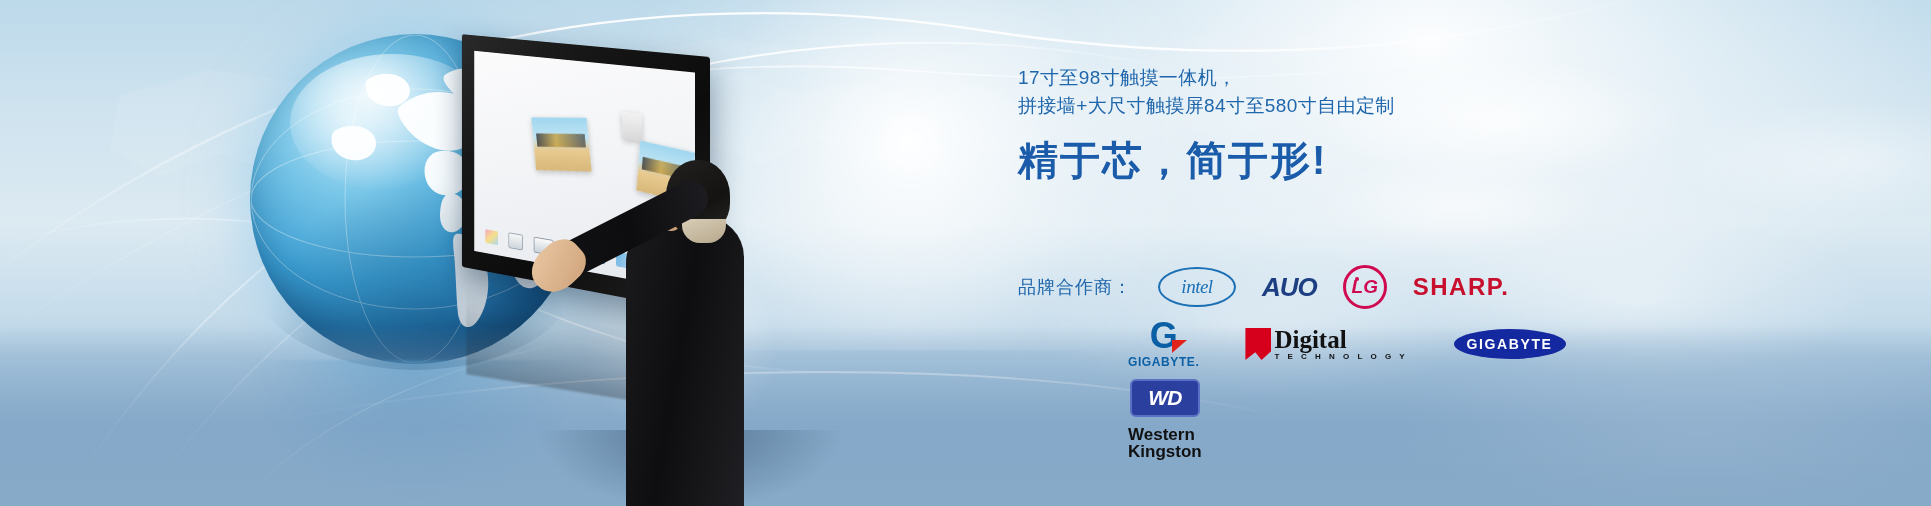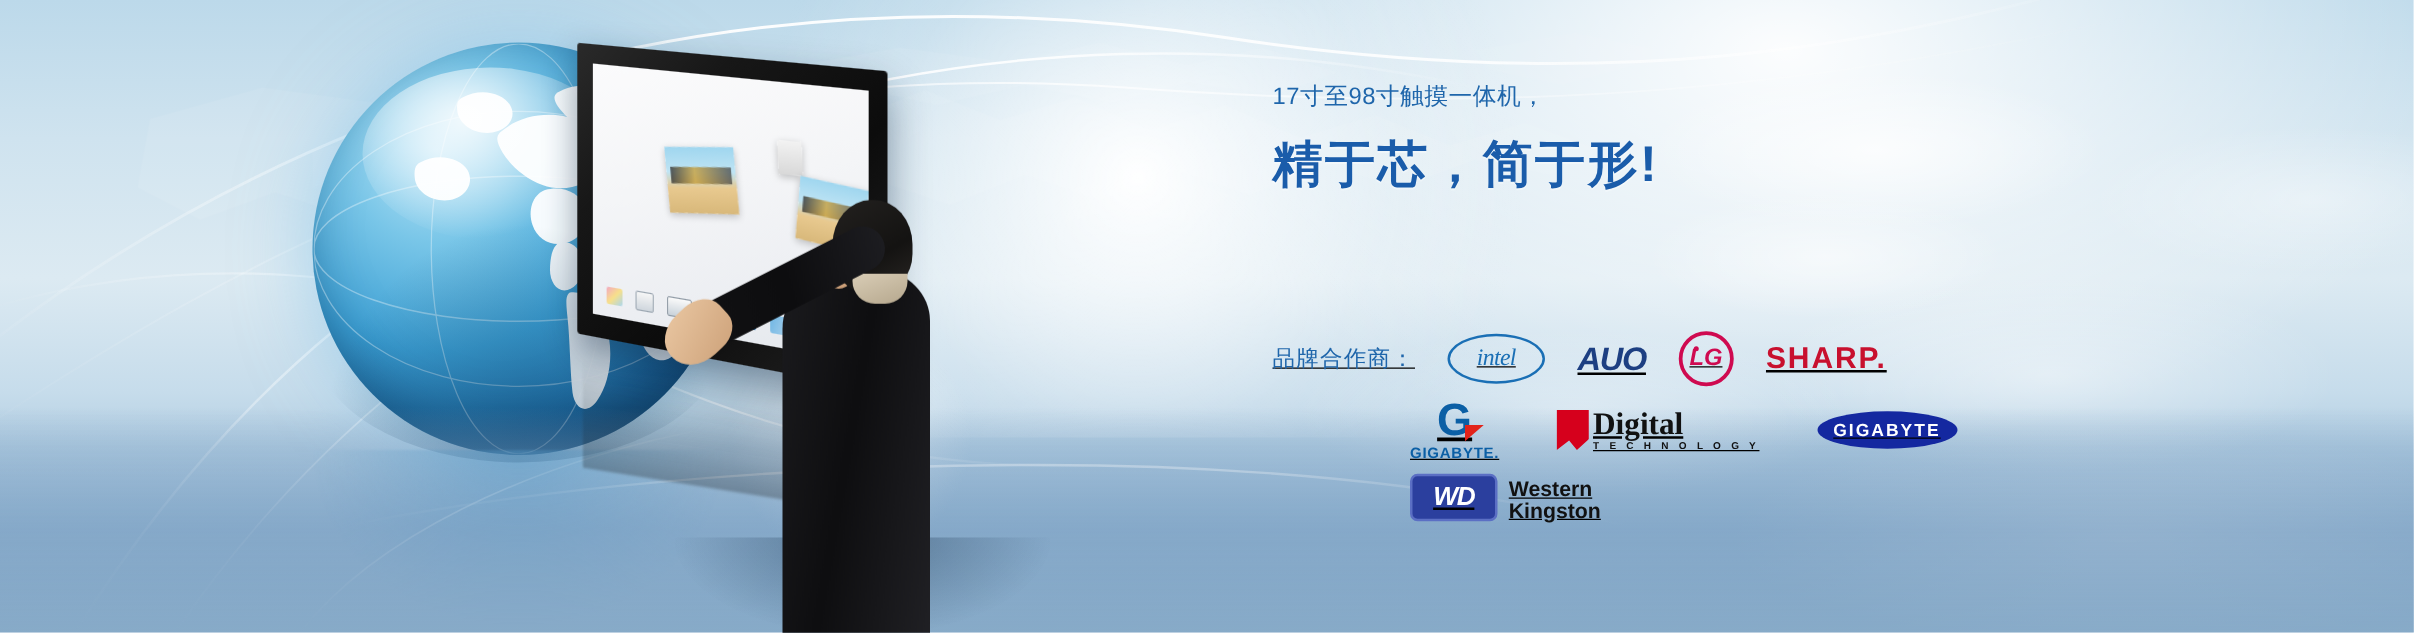--- a/index.html
+++ b/index.html
@@ -379,6 +379,7 @@
 
   <div class="copy">
     <div class="sub-line">17寸至98寸触摸一体机，</div>
+    <div class="sub-line">拼接墙+大尺寸触摸屏84寸至580寸自由定制</div>
     <div class="headline">精于芯，简于形!</div>
   </div>
 

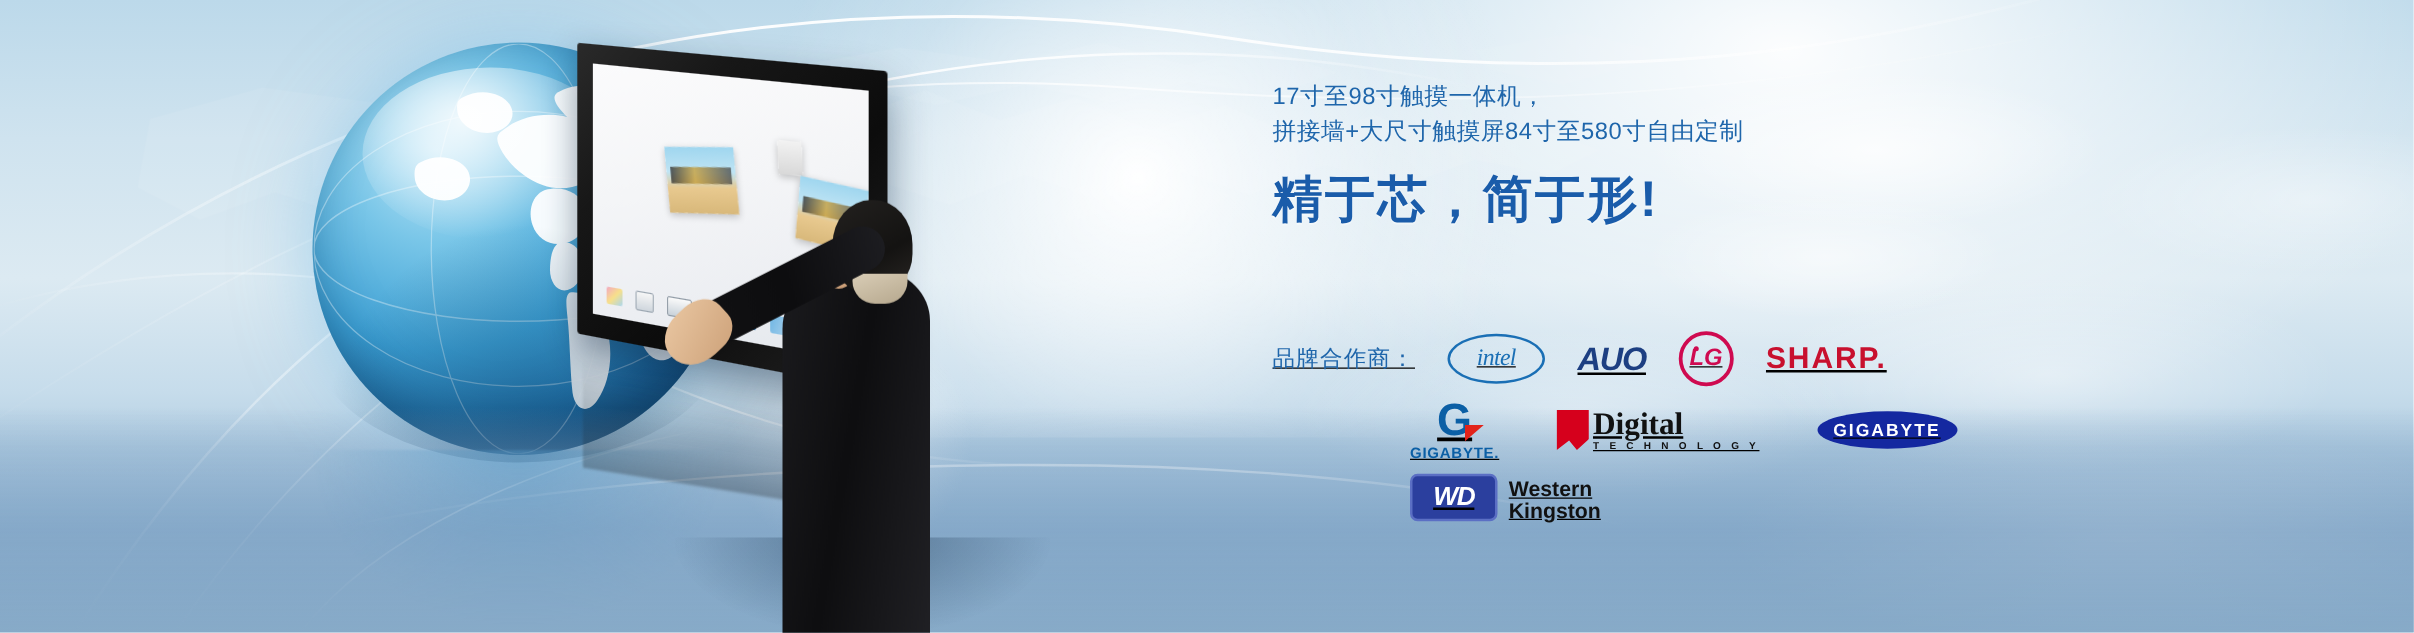--- a/index.html
+++ b/index.html
@@ -198,7 +198,7 @@
 
   
   .partners { position:absolute; left:1018px; top:265px; width:860px; }
-  .partner-row { display:flex; align-items:center;text-decoration:underline; }
+  .partner-row { display:flex; align-items:center; }
   .partner-row.r1 { gap:26px; }
   .partner-row.r2 { margin-top:10px; padding-left:110px; gap:46px; align-items:center; }
   .partner-row.r3 { margin-top:10px; padding-left:110px; }

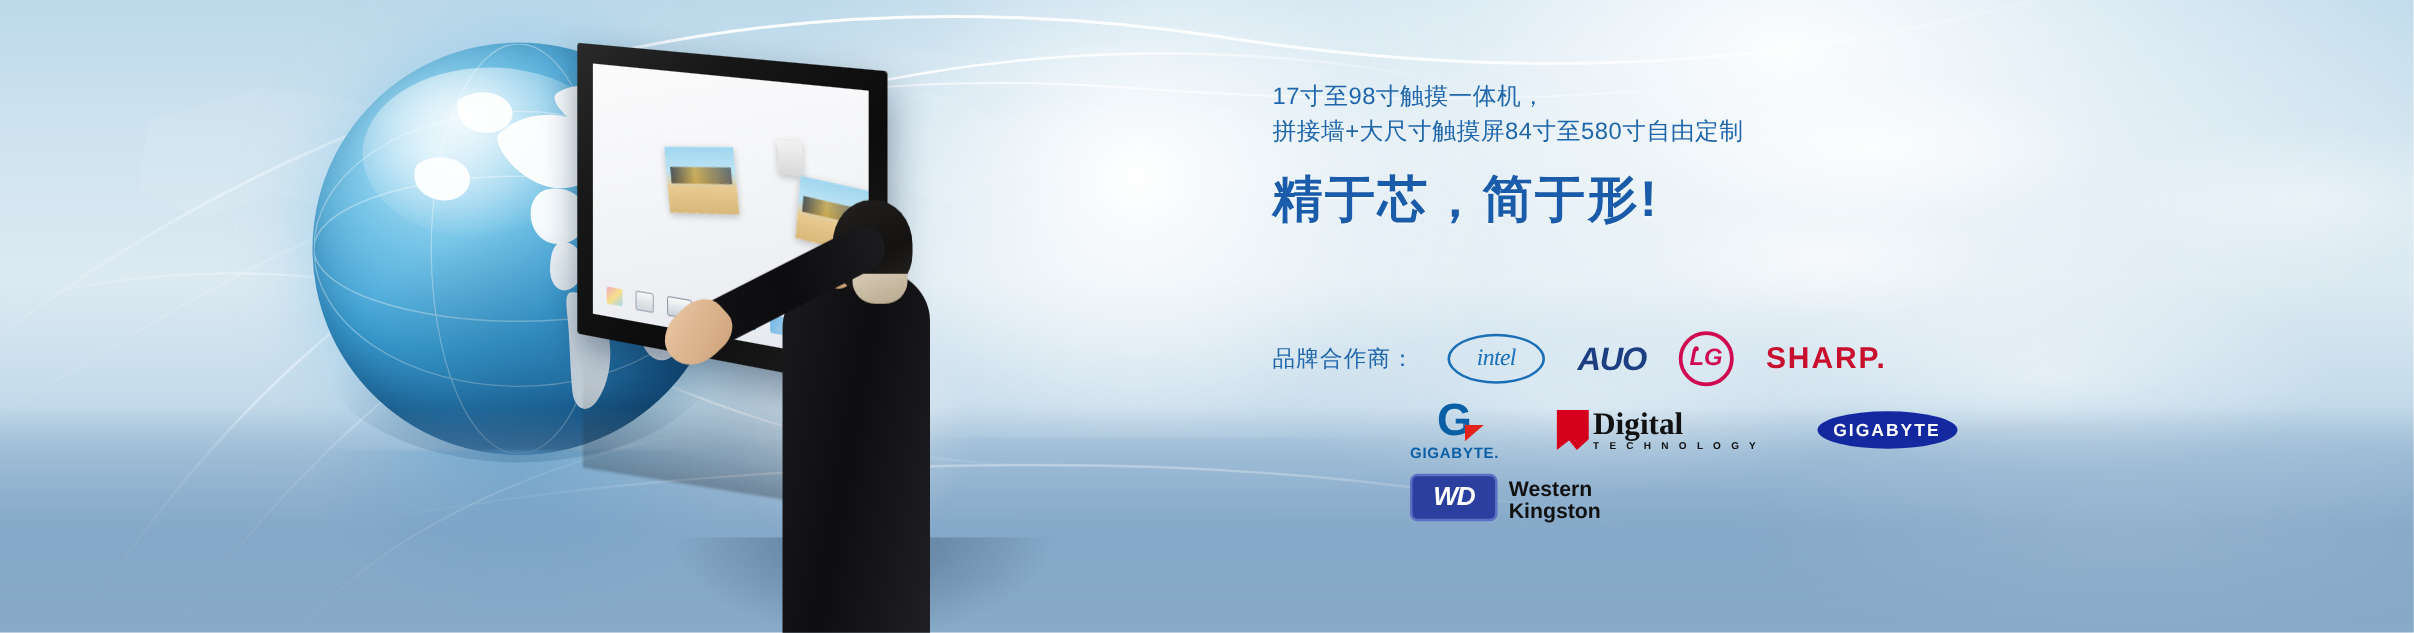--- a/index.html
+++ b/index.html
@@ -255,7 +255,7 @@
     color:#fff; font-size:14px; font-weight:bold; letter-spacing:1.6px;
   }
   
-  .logo-wd { display:flex; align-items:flex-end; gap:9px; }
+  .logo-wd { display:flex; align-items:center; gap:9px;flex-direction:column; }
   .logo-wd .badge {
     width:66px; height:34px; border-radius:6px; background:#2b3f9e;
     border:2px solid #5b6fc4;

